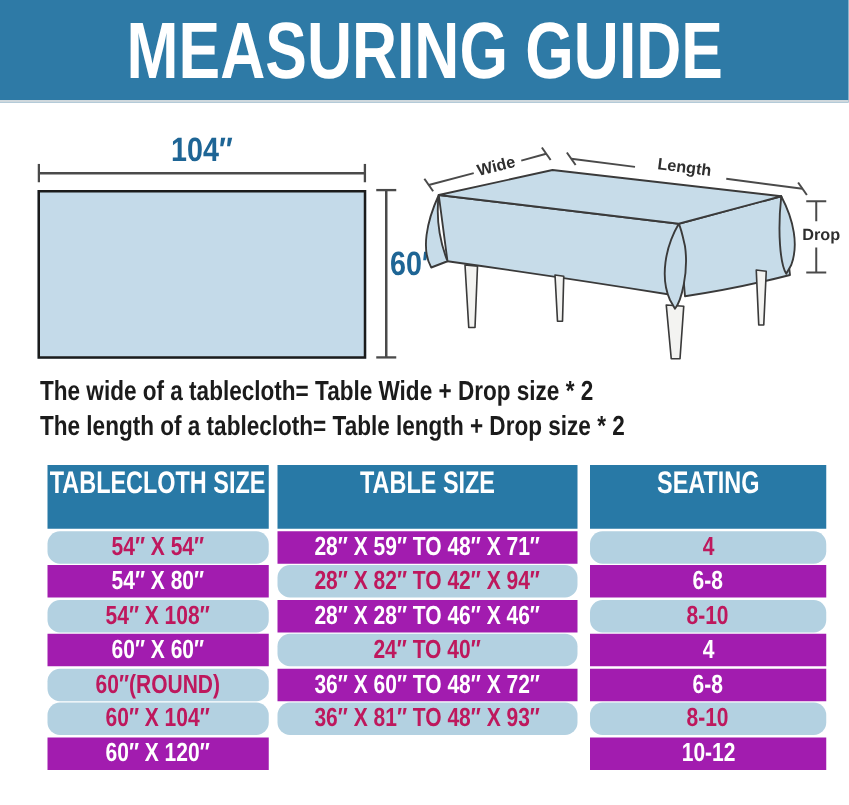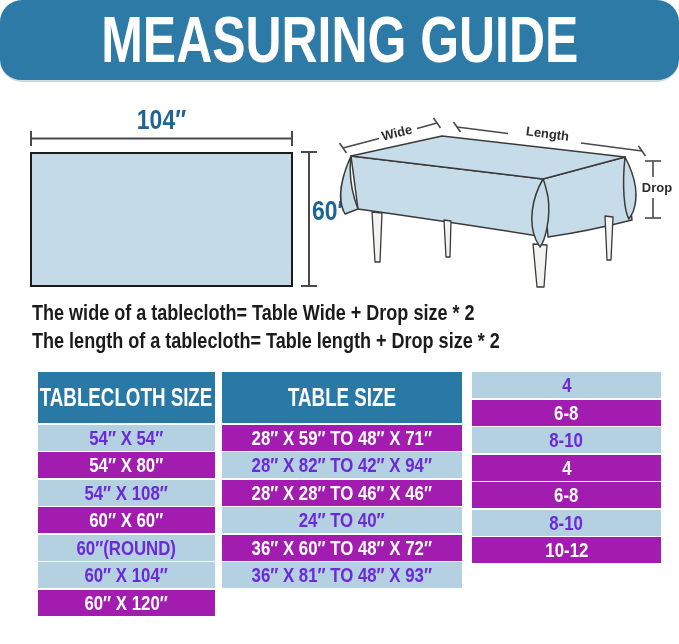--- a/index.html
+++ b/index.html
@@ -9,7 +9,7 @@
   
   .banner{position:absolute;left:0;top:0;width:679px;height:80px;
           background:#2e7aa6;border-bottom:2px solid #cfd8dd;
-          display:flex;align-items:center;justify-content:center;border-radius:22px;}
+          display:flex;align-items:center;justify-content:center;}
   .banner h1{margin:0;color:#ffffff;font-size:64px;font-weight:700;
              letter-spacing:0px;transform:scaleX(0.78);transform-origin:center;
              white-space:nowrap;}

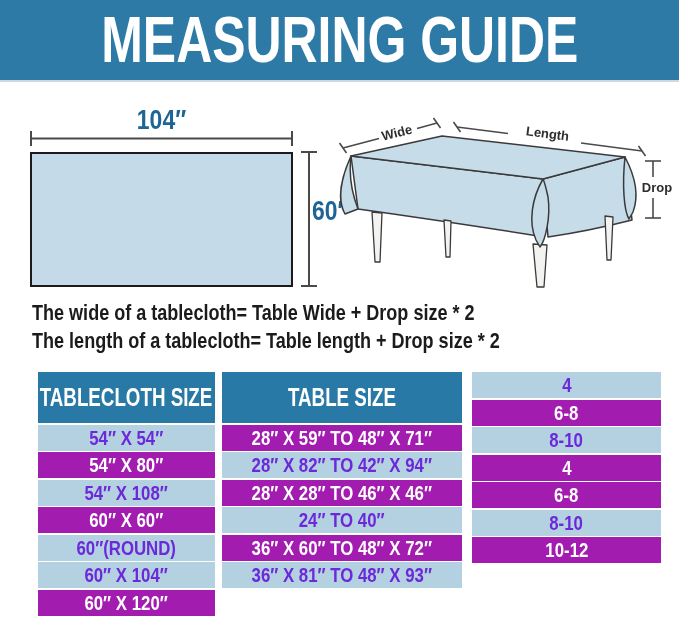--- a/index.html
+++ b/index.html
@@ -37,7 +37,7 @@
   #col-2{left:222px;width:240px;}
   #col-3{left:472px;width:189px;}
   .hcell{height:51px;background:#2879a6;color:#ffffff;
-         display:flex;align-items:center;justify-content:center;}
+         display:flex;align-items:flex-start;justify-content:center;}
   .hcell span{display:block;font-size:25px;font-weight:700;white-space:nowrap;
               transform:scaleX(0.75);transform-origin:center;}
   .cell{height:26px;display:flex;align-items:center;justify-content:center;}

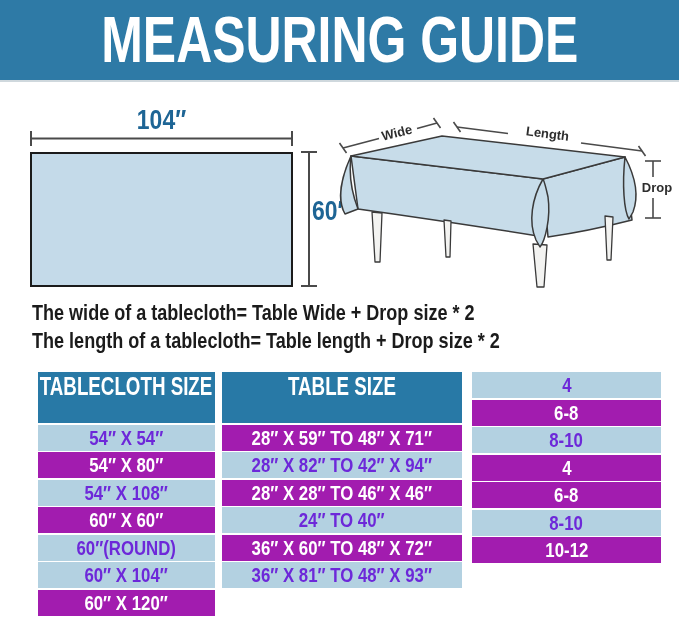--- a/index.html
+++ b/index.html
@@ -176,6 +176,9 @@
 </div>
 
 <div class="tcol" id="col-3">
+  <div class="hcell">
+    <span>SEATING</span>
+    </div>
   <div class="cell light">
     <span>4</span>
     </div>

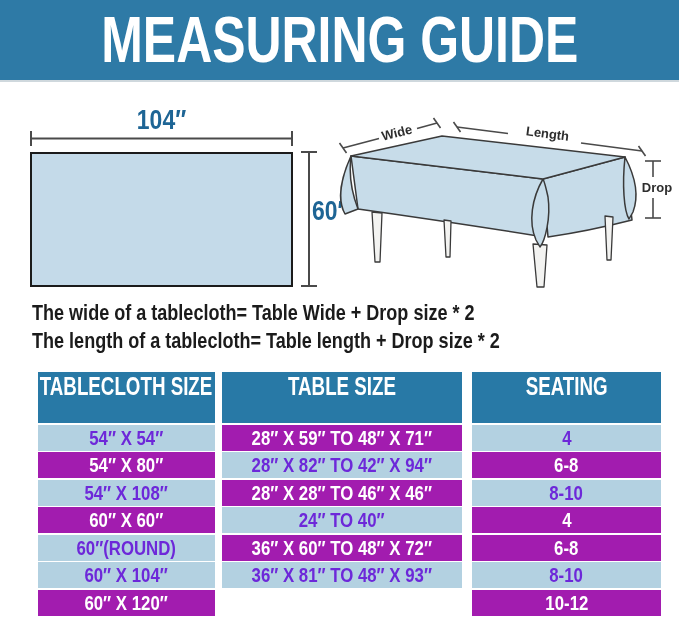--- a/index.html
+++ b/index.html
@@ -43,7 +43,7 @@
   .cell{height:26px;display:flex;align-items:center;justify-content:center;}
   .cell span{display:block;font-size:21px;font-weight:700;white-space:nowrap;
              transform:scaleX(0.80);transform-origin:center;}
-  .cell.light{background:#b3d1e1;color:#6d28d9;}
+  .cell.light{background:#b3d1e1;color:#be185d;border-radius:10px;}
   .cell.dark{background:#a21caf;color:#ffffff;}
 
   

